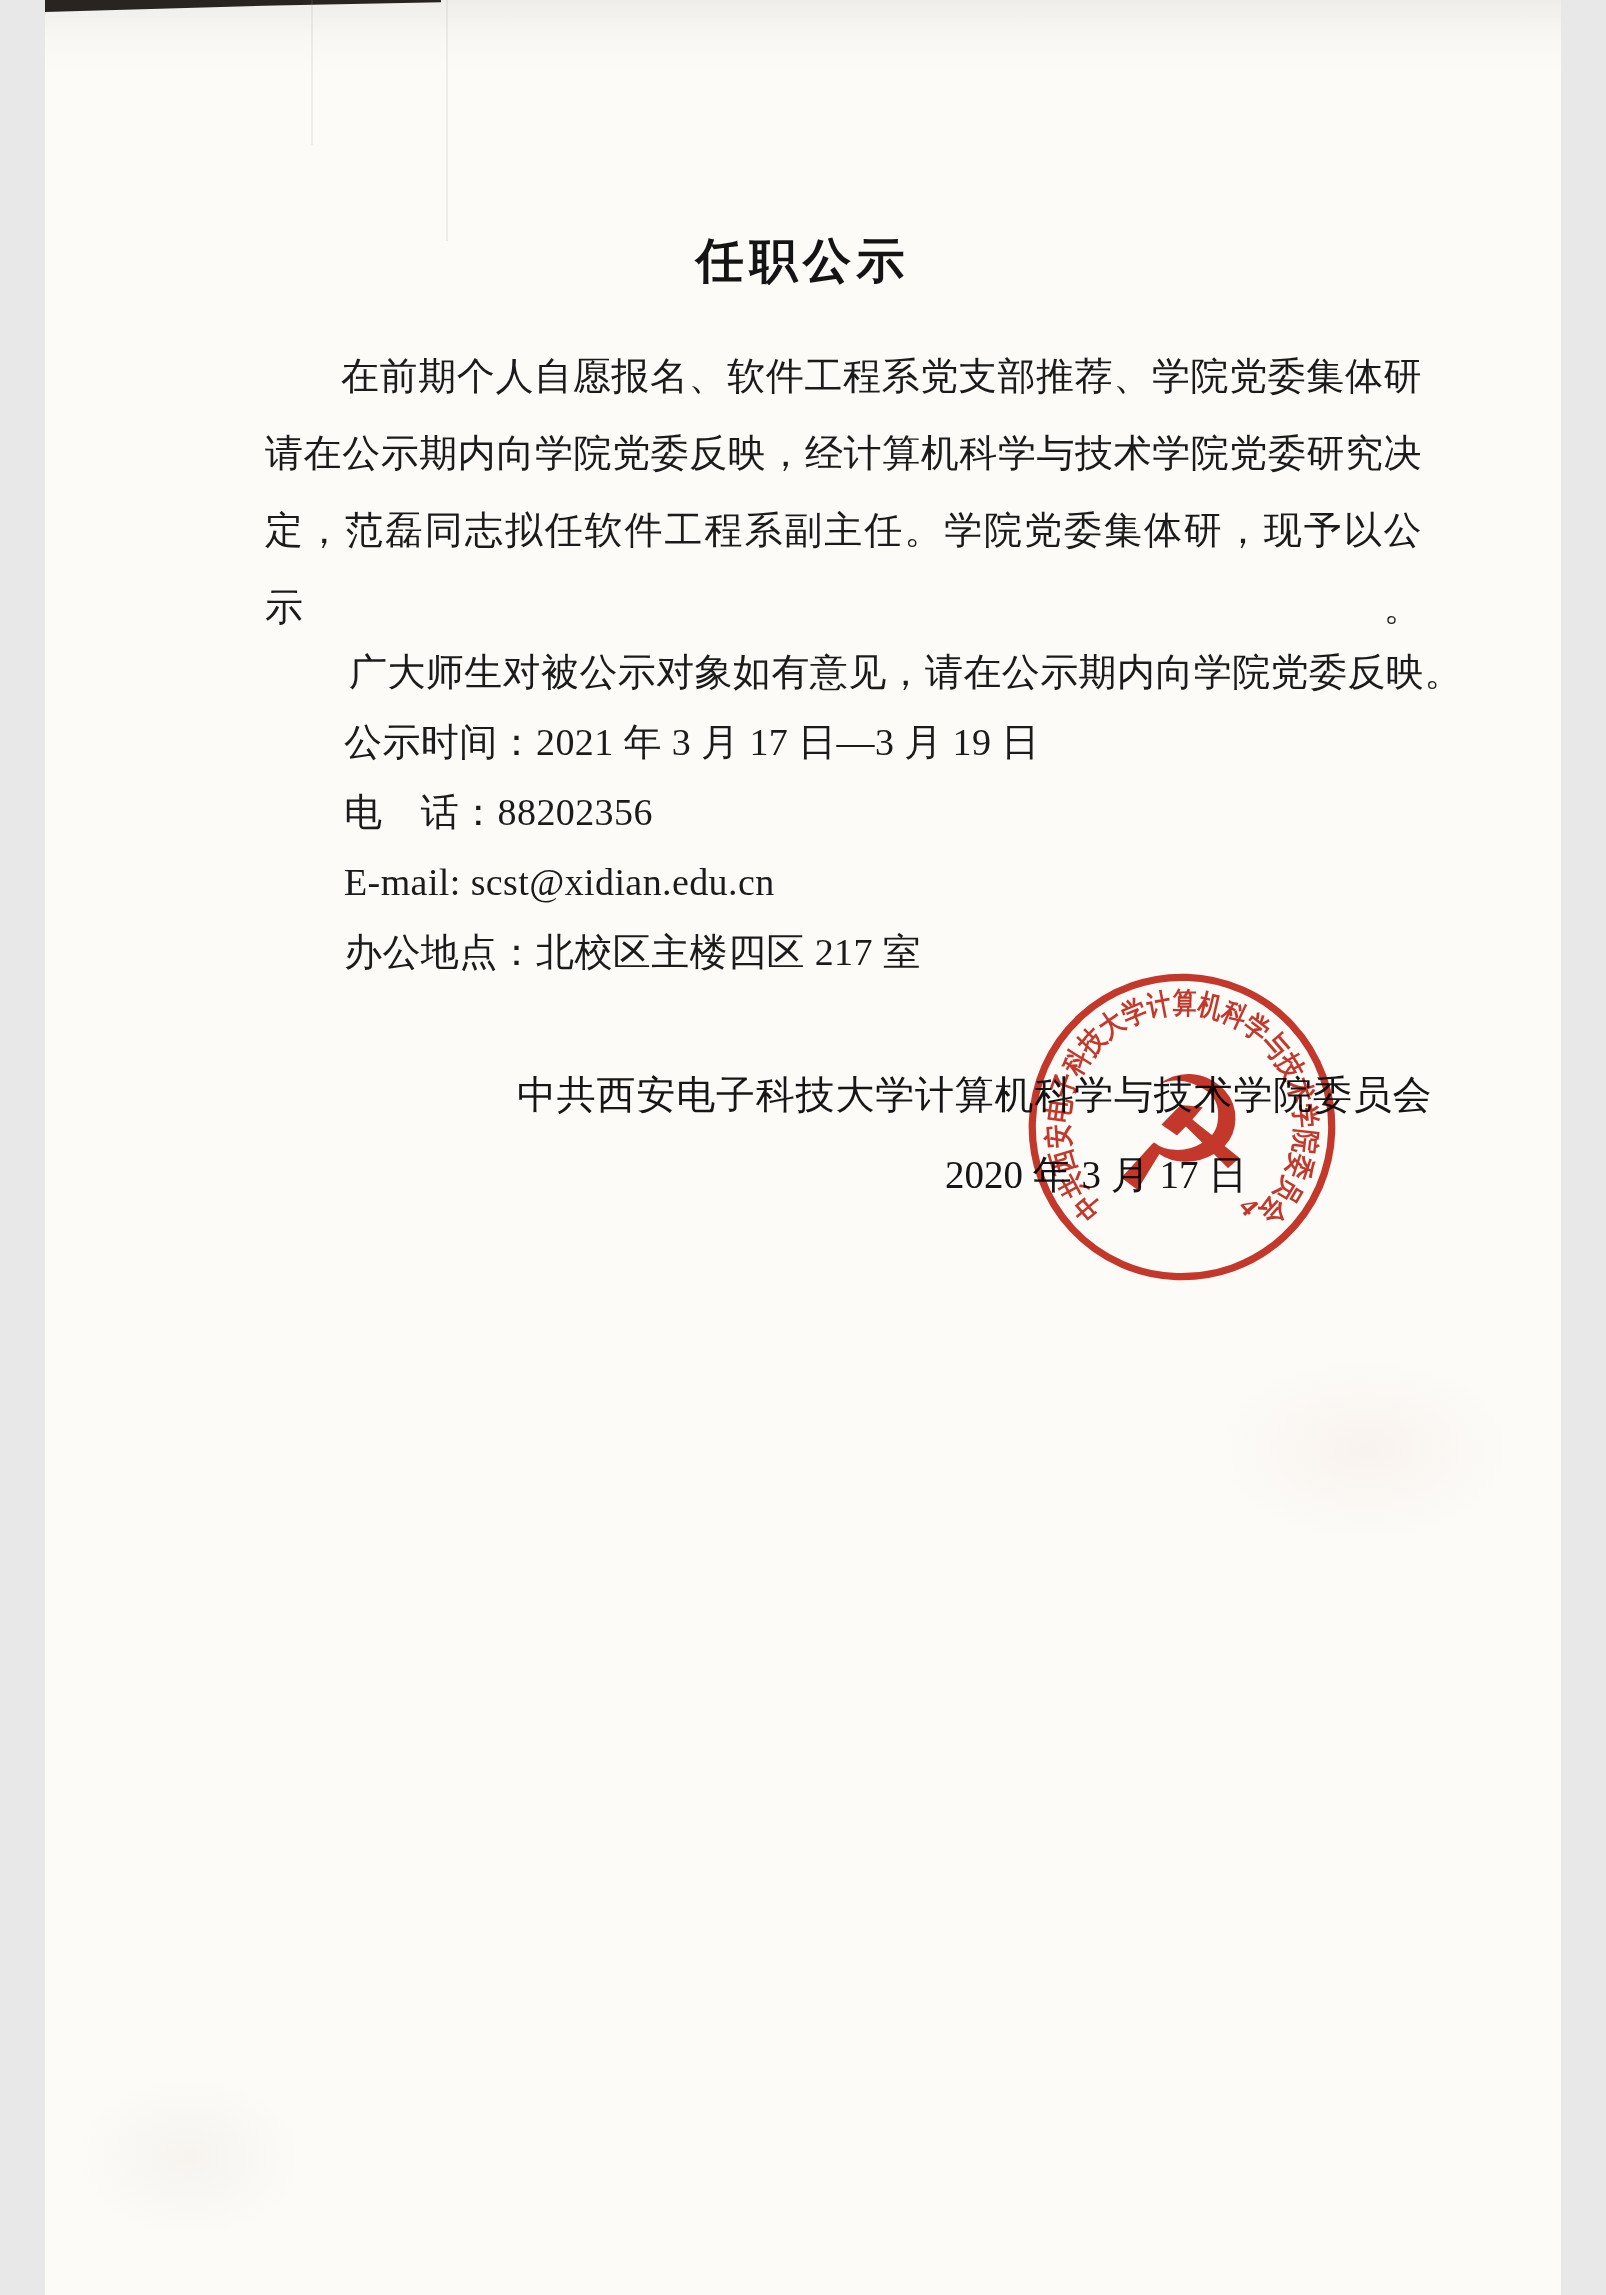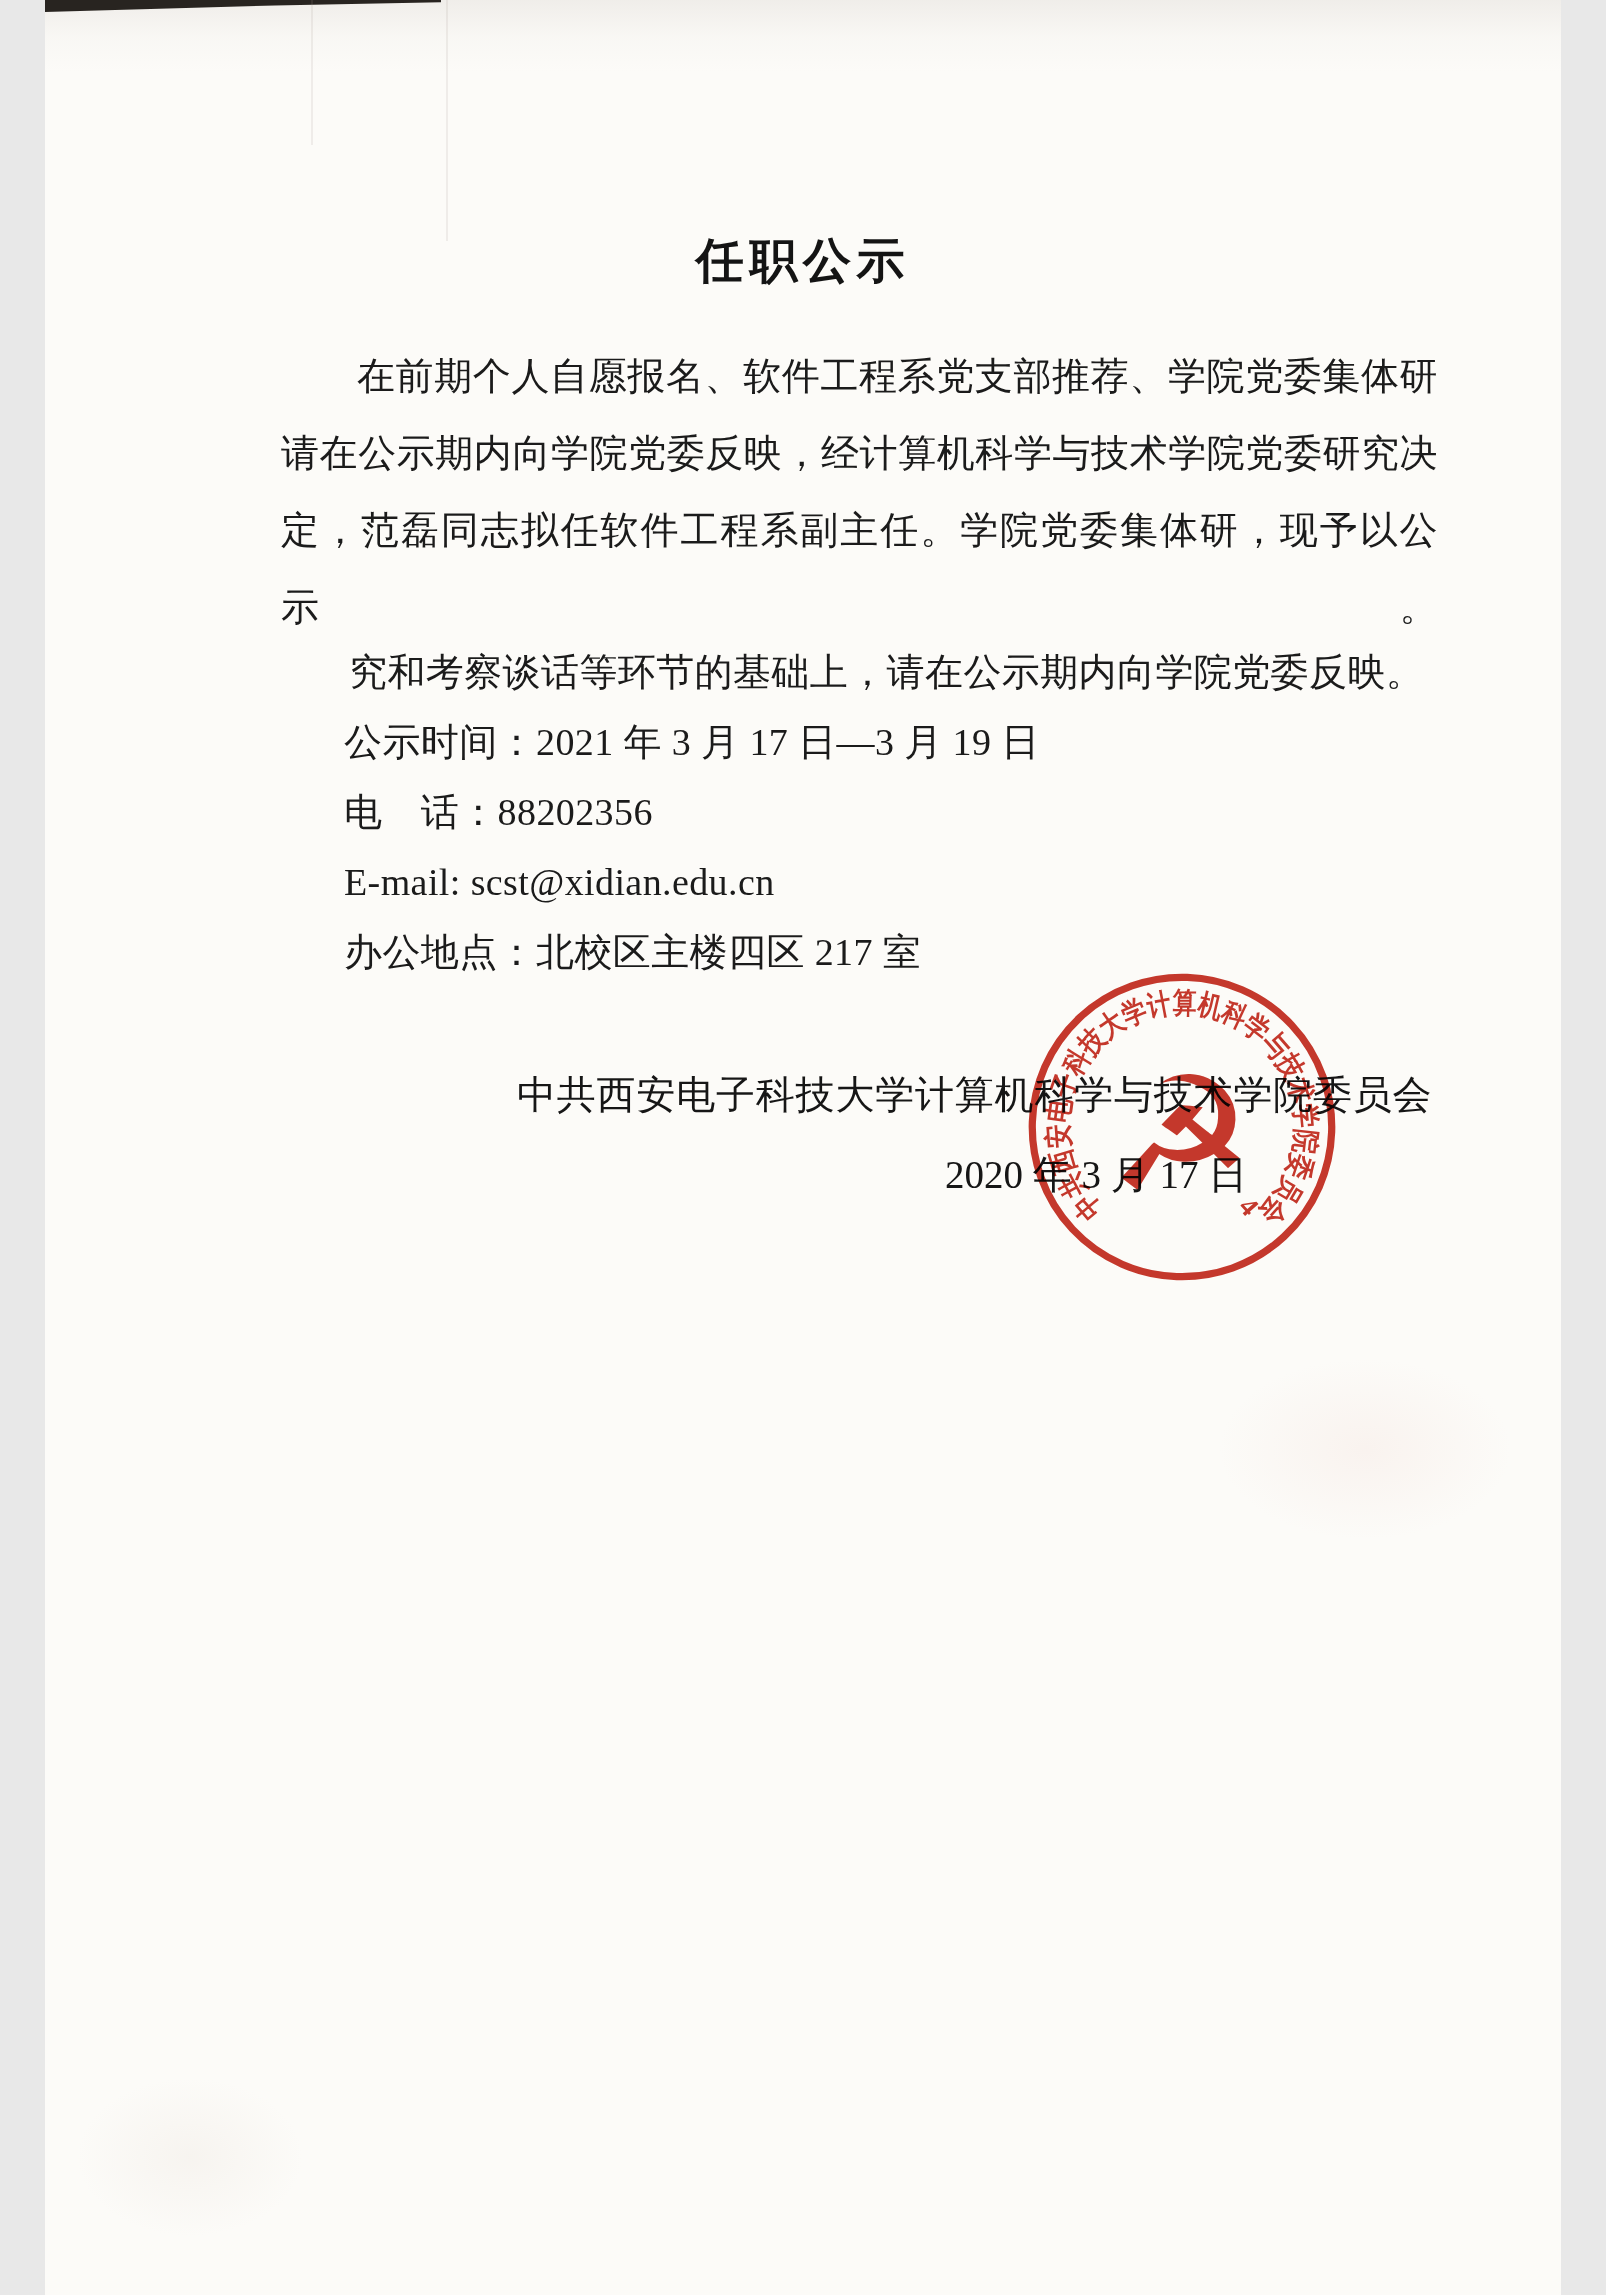--- a/index.html
+++ b/index.html
@@ -43,7 +43,7 @@
   }
   .para1 {
     position: absolute;
-    left: 236px; top: 338px;
+    left: 220px; top: 338px;
     width: 1157px;
     font-size: 38px;
     line-height: 77px;

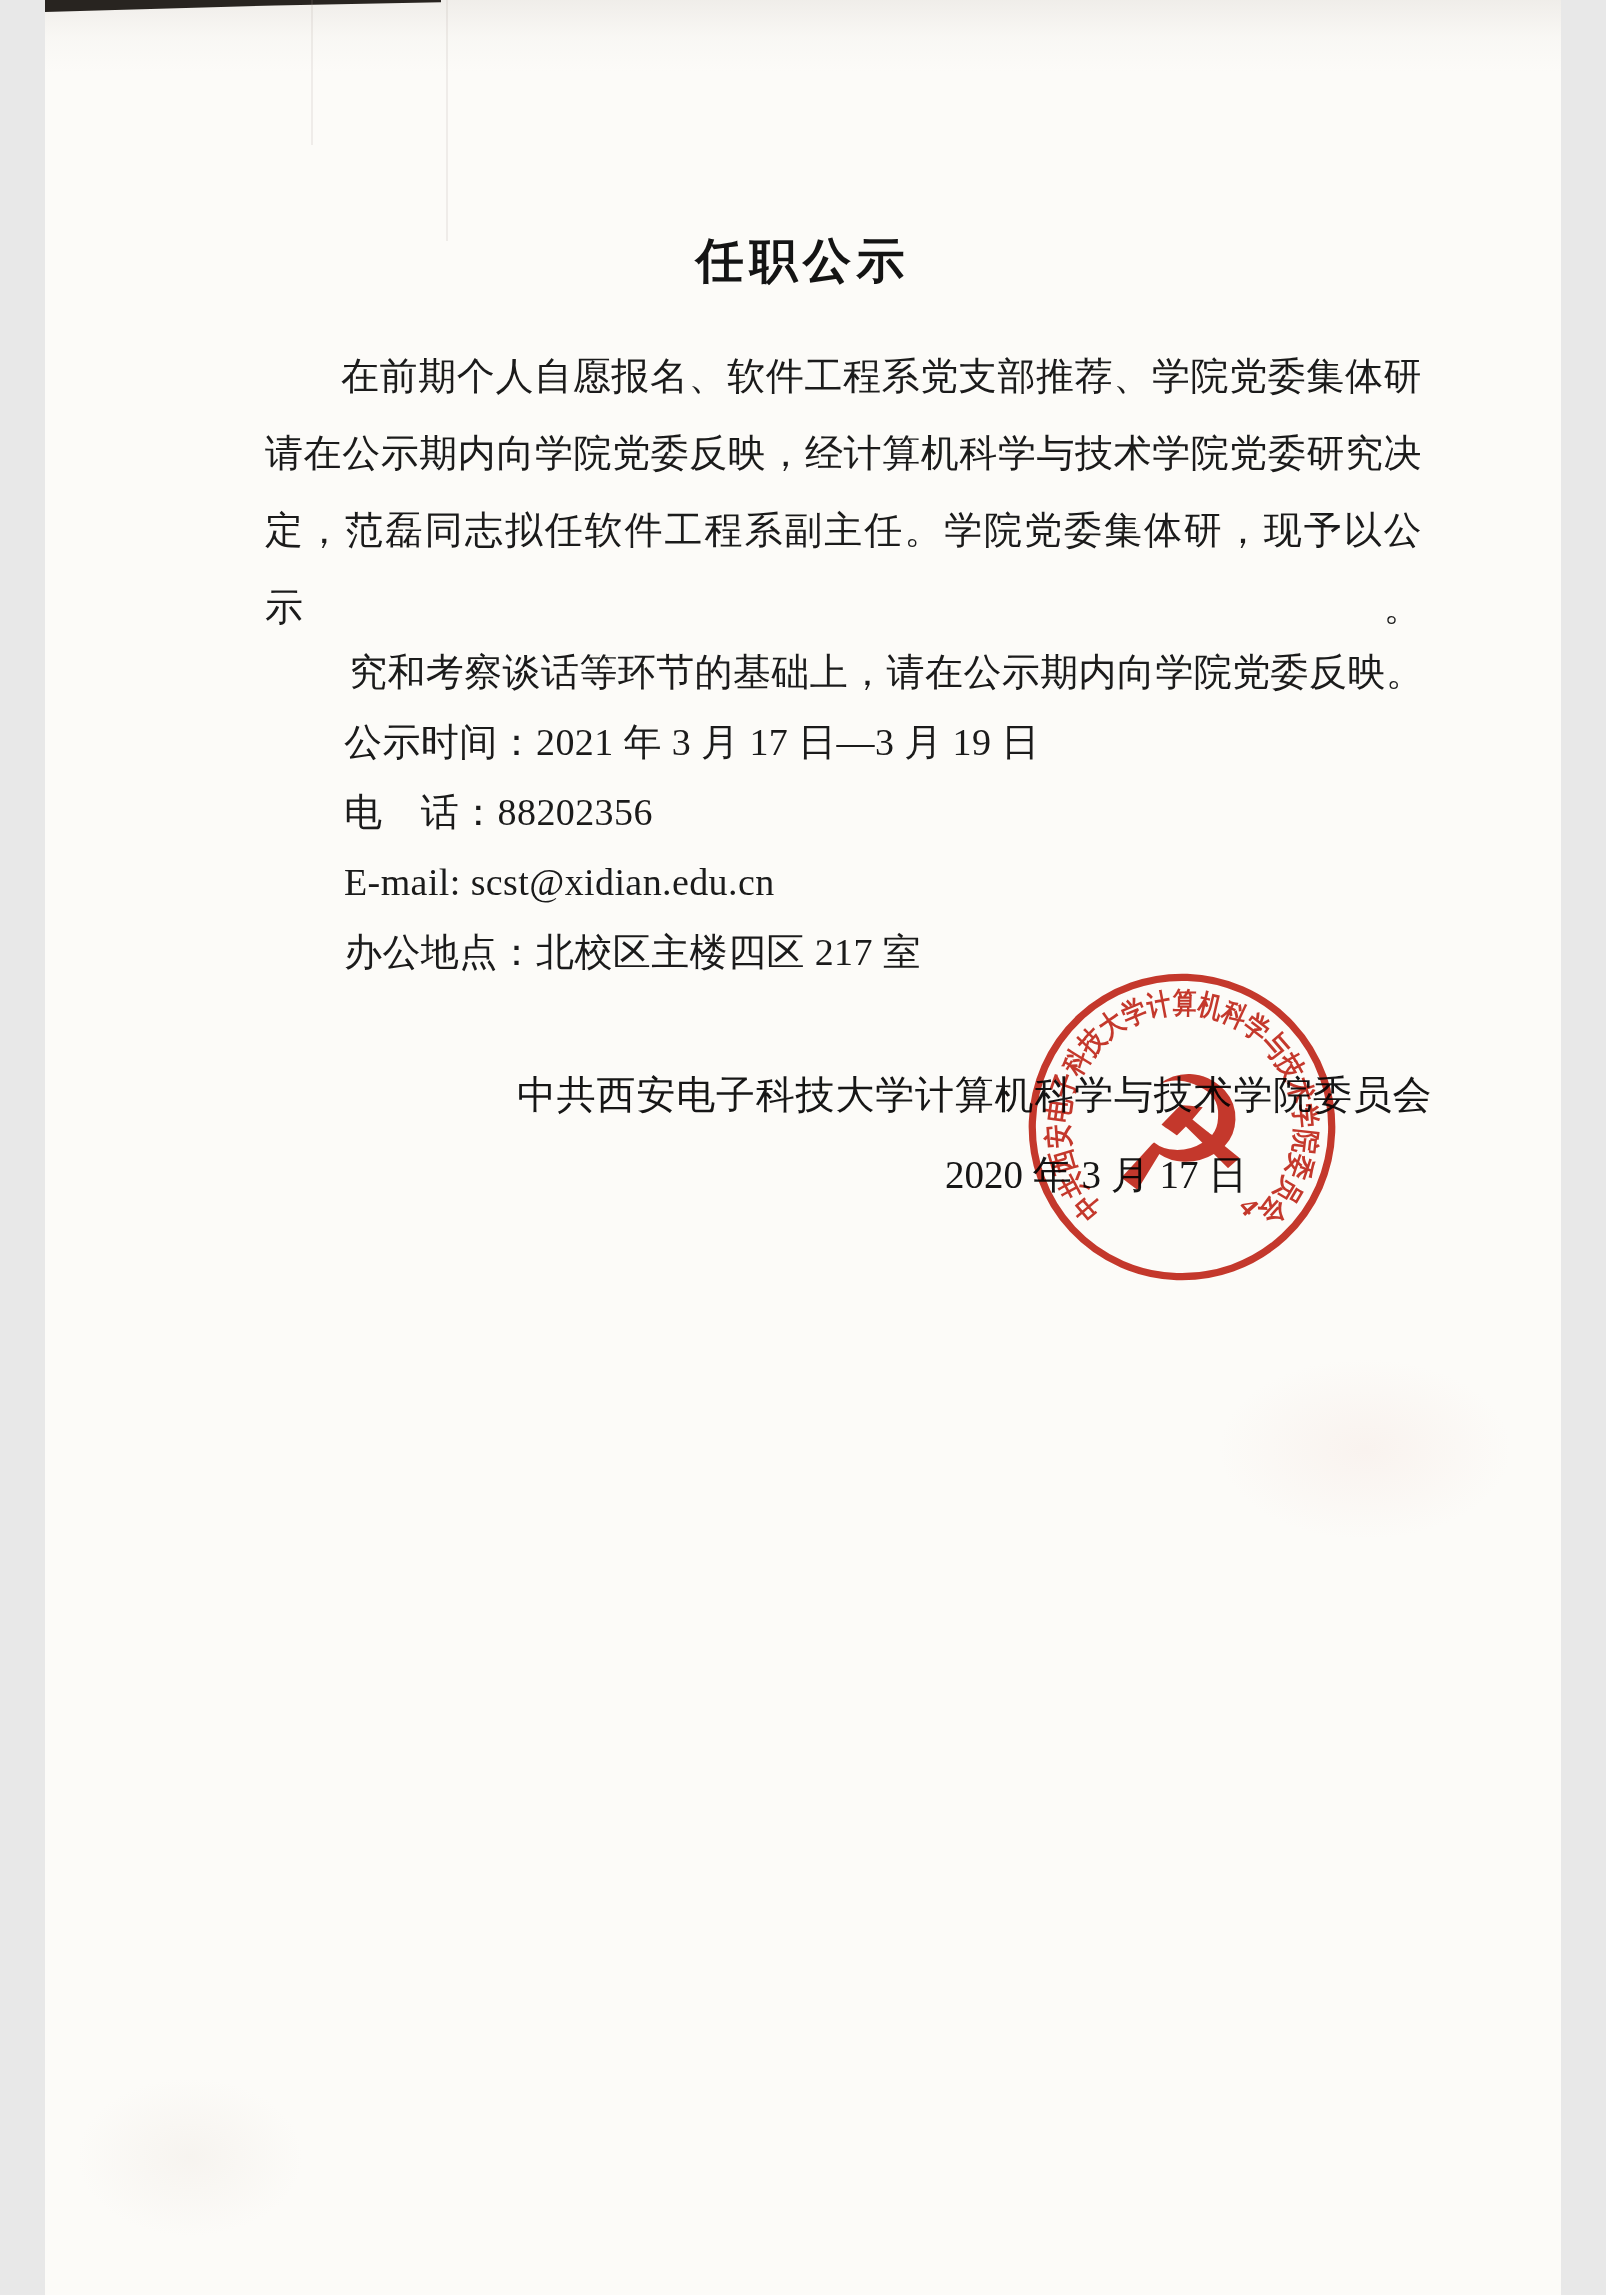--- a/index.html
+++ b/index.html
@@ -120,7 +120,7 @@
   </div>
 
   <div class="block2">
-    <div class="line indent">究和考察谈话等环节的基础上，请在公示期内向学院党委反映。</div>
+    <div class="line indent">广大师生对被公示对象如有意见，请在公示期内向学院党委反映。</div>
     <div class="line contact">公示时间：2021 年 3 月 17 日—3 月 19 日</div>
     <div class="line contact">电　话：88202356</div>
     <div class="line contact">E-mail: scst@xidian.edu.cn</div>

